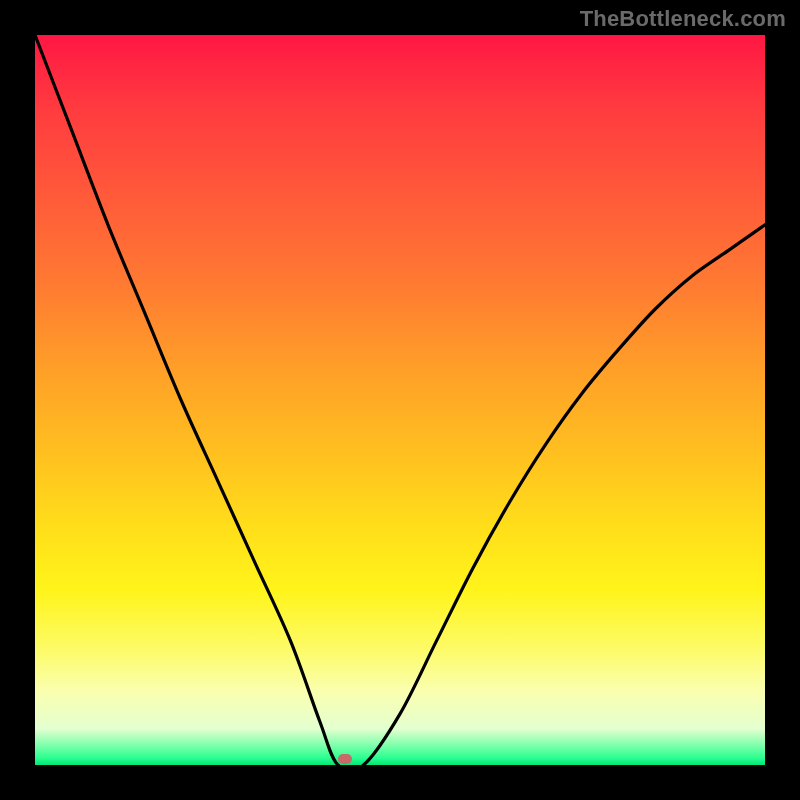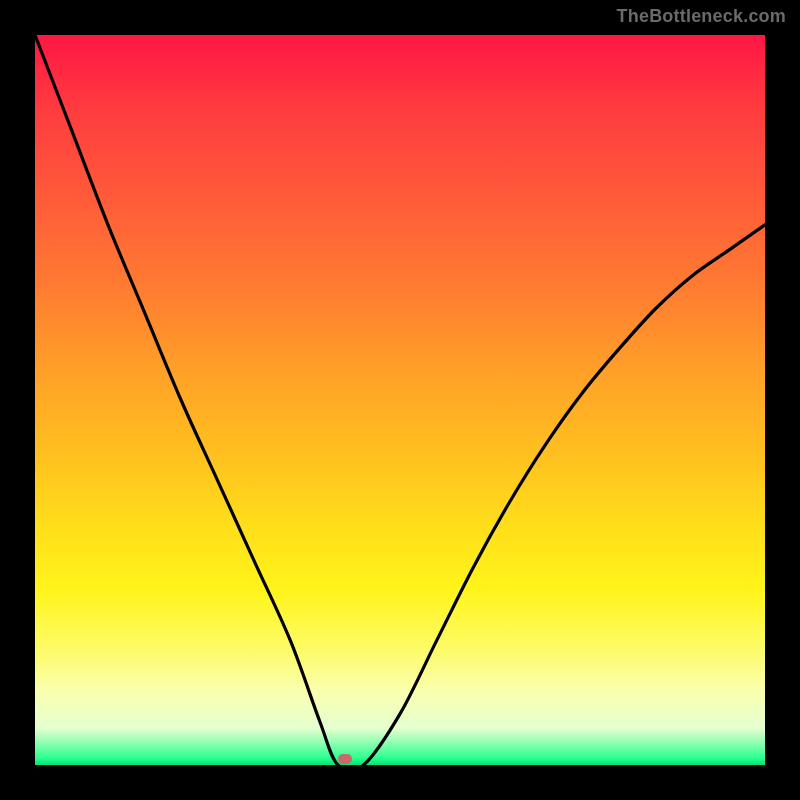--- a/index.html
+++ b/index.html
@@ -66,7 +66,7 @@
     position: absolute;
     top: 6px;
     right: 14px;
-    font-size: 18px;
+    font-size: 22px;
     font-weight: 600;
     color: #6a6a6a;
     letter-spacing: 0.2px;

